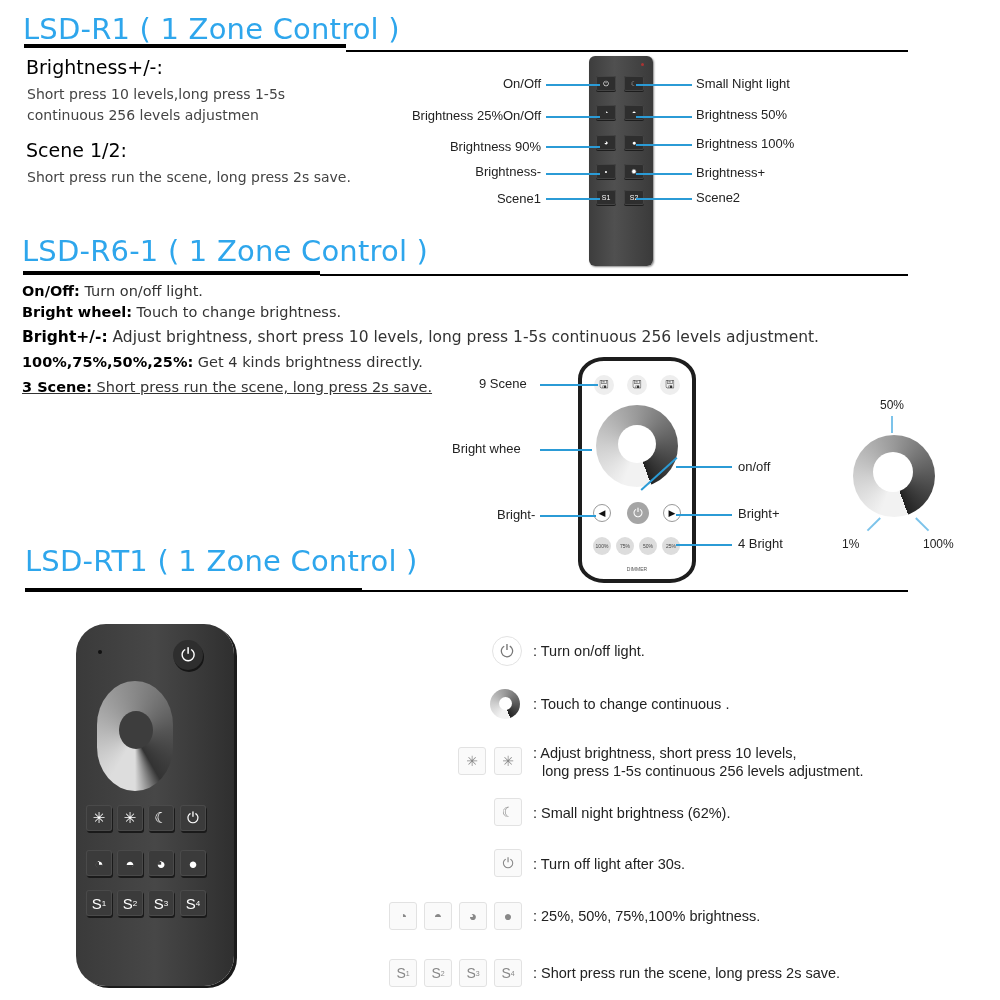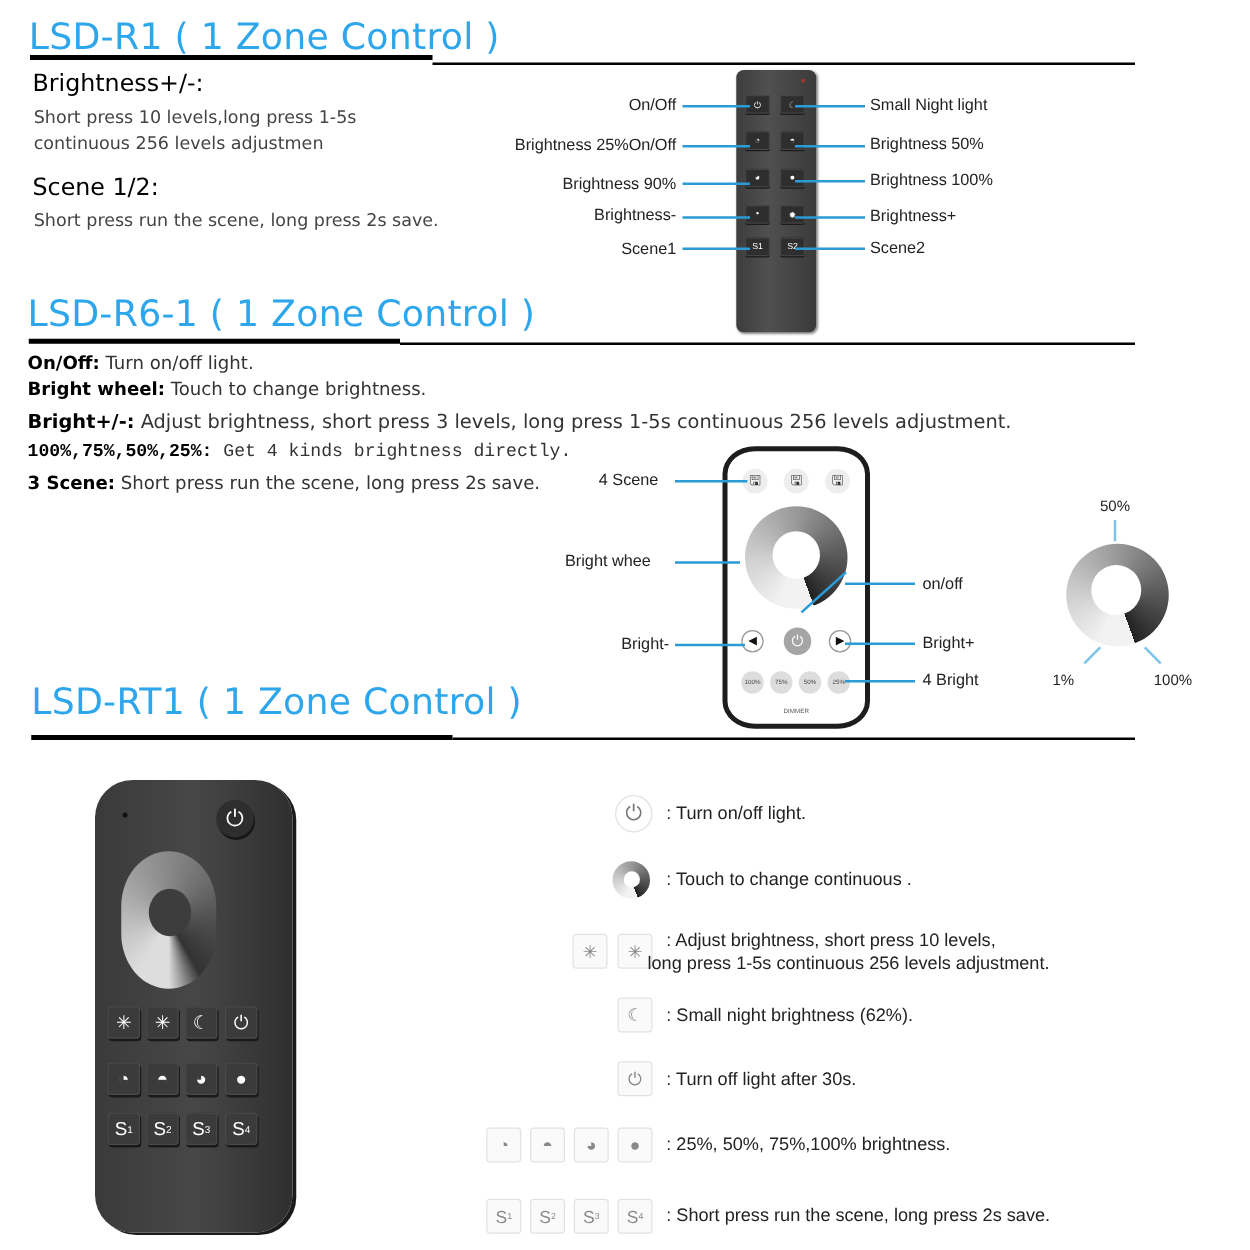--- a/index.html
+++ b/index.html
@@ -111,7 +111,7 @@
 
 <div class="r6-line" style="top:283px;"><b>On/Off:</b><span> Turn on/off light.</span></div>
 <div class="r6-line" style="top:304px;"><b>Bright wheel:</b><span> Touch to change brightness.</span></div>
-<div class="r6-line" style="top:328px; font-size:15.5px;"><b>Bright+/-:</b><span> Adjust brightness, short press 3 levels, long press 1-5s continuous 256 levels adjustment.</span></div>
+<div class="r6-line" style="top:328px; font-size:15.5px;"><b>Bright+/-:</b><span> Adjust brightness, short press 10 levels, long press 1-5s continuous 256 levels adjustment.</span></div>
 <div class="r6-line" style="top:354px;font-family:Liberation Mono, monospace;"><b>100%,75%,50%,25%:</b><span> Get 4 kinds brightness directly.</span></div>
 <div class="r6-line" style="top:379px;"><b>3 Scene:</b><span> Short press run the scene, long press 2s save.</span></div>
 

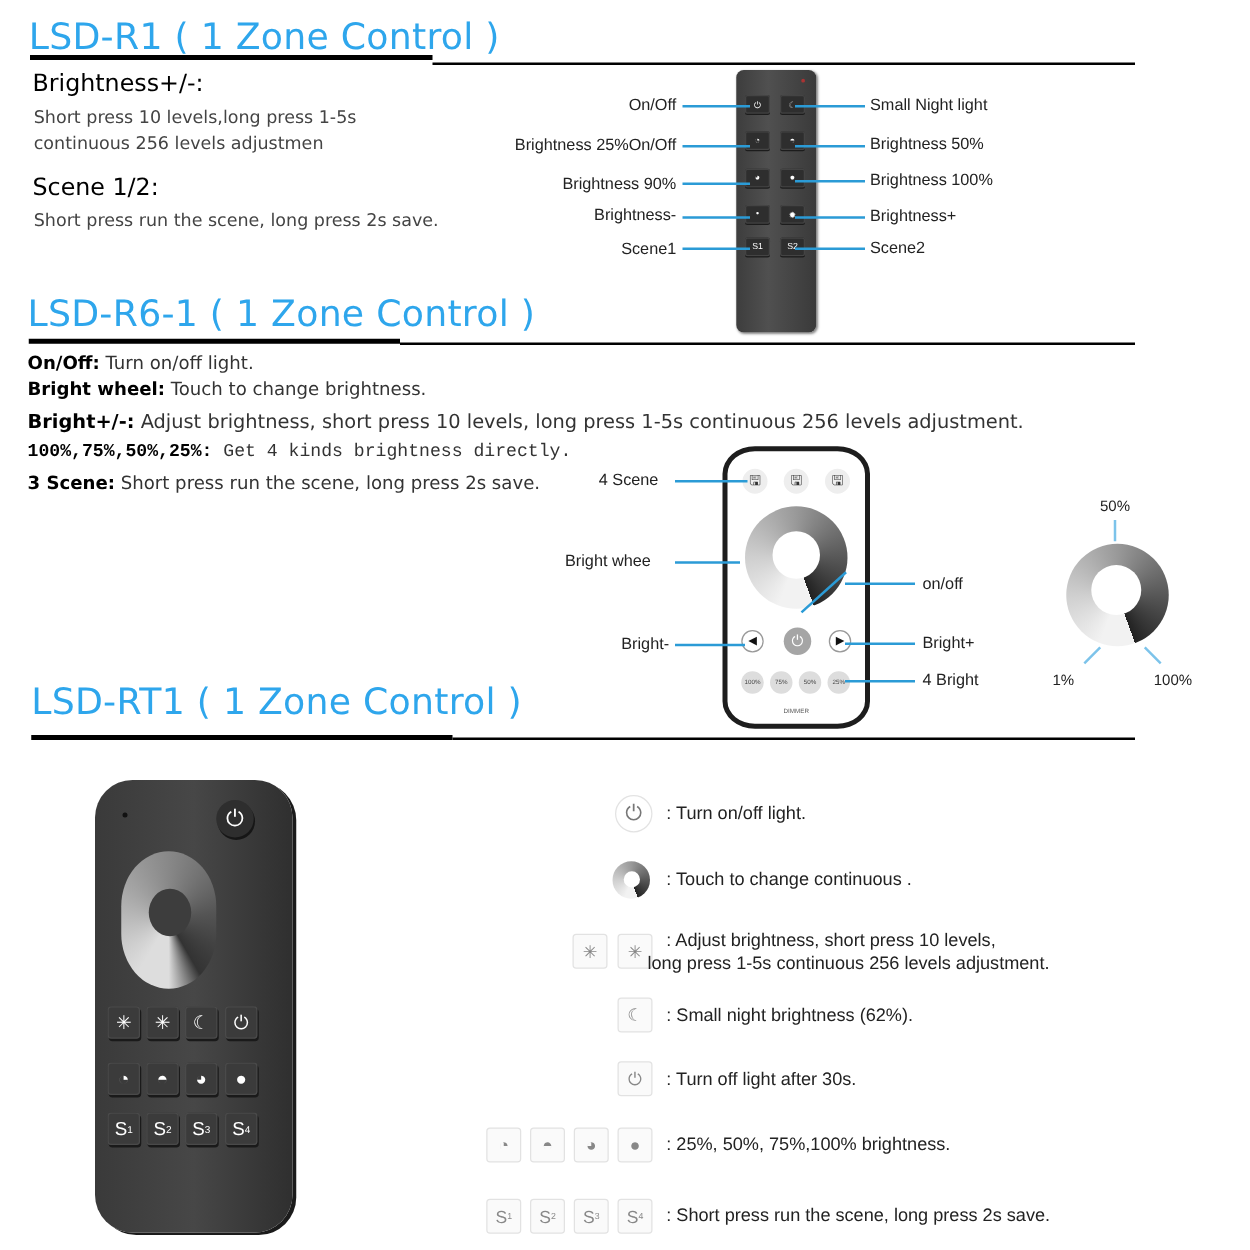--- a/index.html
+++ b/index.html
@@ -112,7 +112,7 @@
 <div class="r6-line" style="top:283px;"><b>On/Off:</b><span> Turn on/off light.</span></div>
 <div class="r6-line" style="top:304px;"><b>Bright wheel:</b><span> Touch to change brightness.</span></div>
 <div class="r6-line" style="top:328px; font-size:15.5px;"><b>Bright+/-:</b><span> Adjust brightness, short press 10 levels, long press 1-5s continuous 256 levels adjustment.</span></div>
-<div class="r6-line" style="top:354px;font-family:Liberation Mono, monospace;"><b>100%,75%,50%,25%:</b><span> Get 4 kinds brightness directly.</span></div>
+<div class="r6-line" style="top:354px;"><b>100%,75%,50%,25%:</b><span> Get 4 kinds brightness directly.</span></div>
 <div class="r6-line" style="top:379px;"><b>3 Scene:</b><span> Short press run the scene, long press 2s save.</span></div>
 
 <div class="r6">

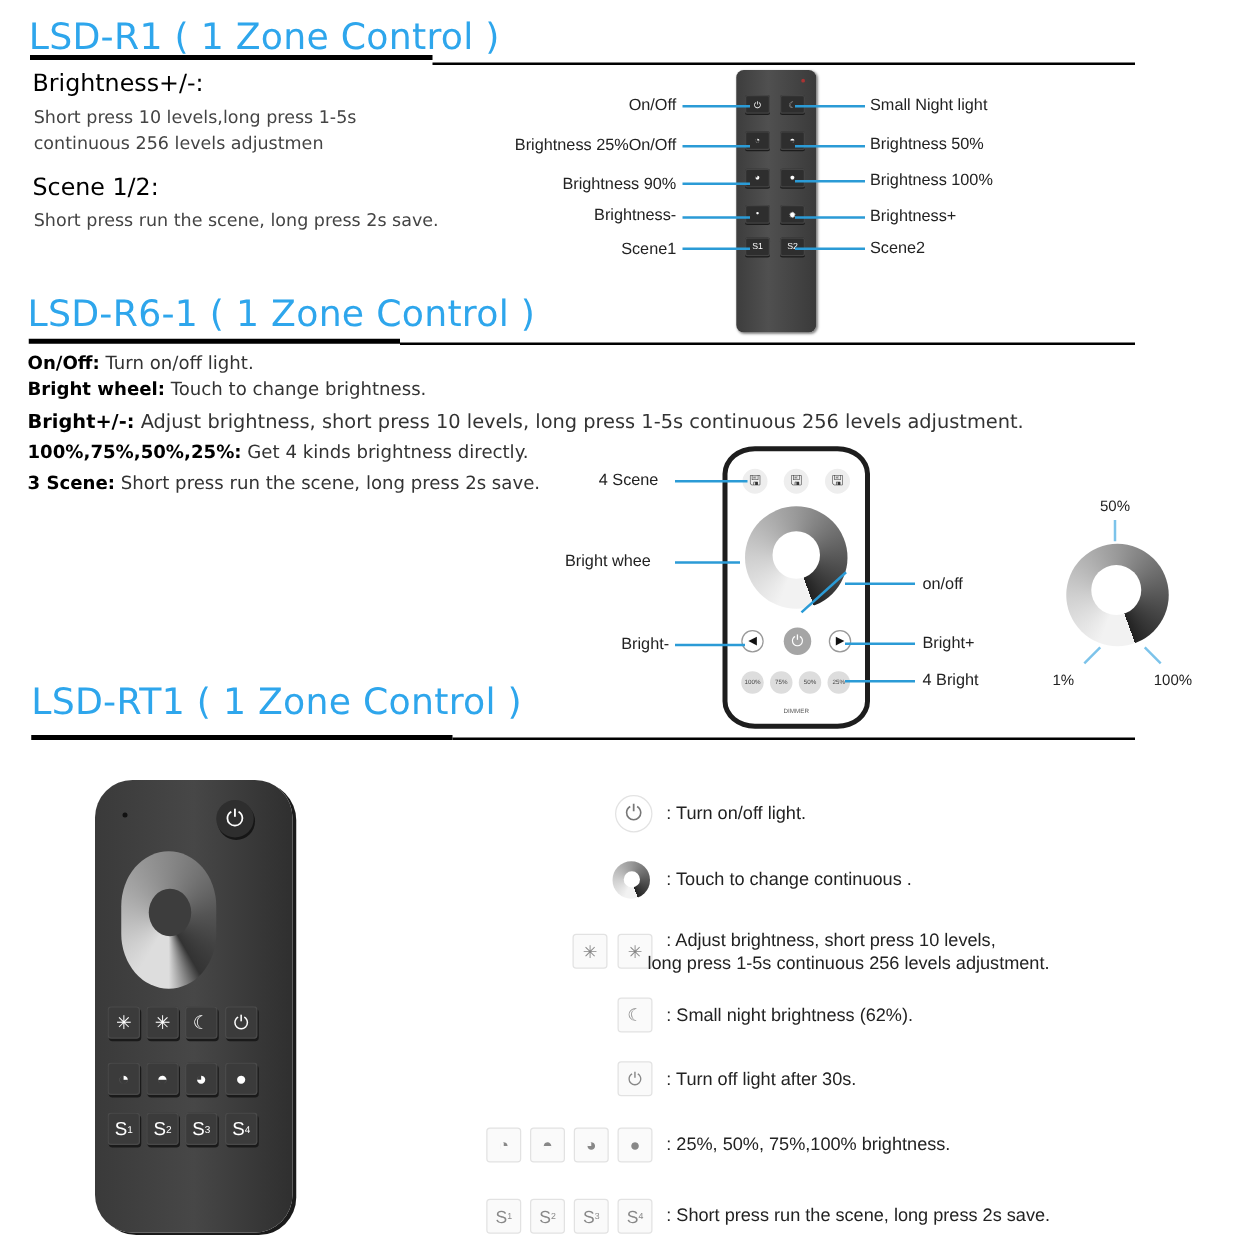--- a/index.html
+++ b/index.html
@@ -113,7 +113,7 @@
 <div class="r6-line" style="top:304px;"><b>Bright wheel:</b><span> Touch to change brightness.</span></div>
 <div class="r6-line" style="top:328px; font-size:15.5px;"><b>Bright+/-:</b><span> Adjust brightness, short press 10 levels, long press 1-5s continuous 256 levels adjustment.</span></div>
 <div class="r6-line" style="top:354px;"><b>100%,75%,50%,25%:</b><span> Get 4 kinds brightness directly.</span></div>
-<div class="r6-line" style="top:379px;"><b>3 Scene:</b><span> Short press run the scene, long press 2s save.</span></div>
+<div class="r6-line" style="top:379px;text-decoration:underline;"><b>3 Scene:</b><span> Short press run the scene, long press 2s save.</span></div>
 
 <div class="r6">
   <div class="scn" style="left:12px; top:14px;">

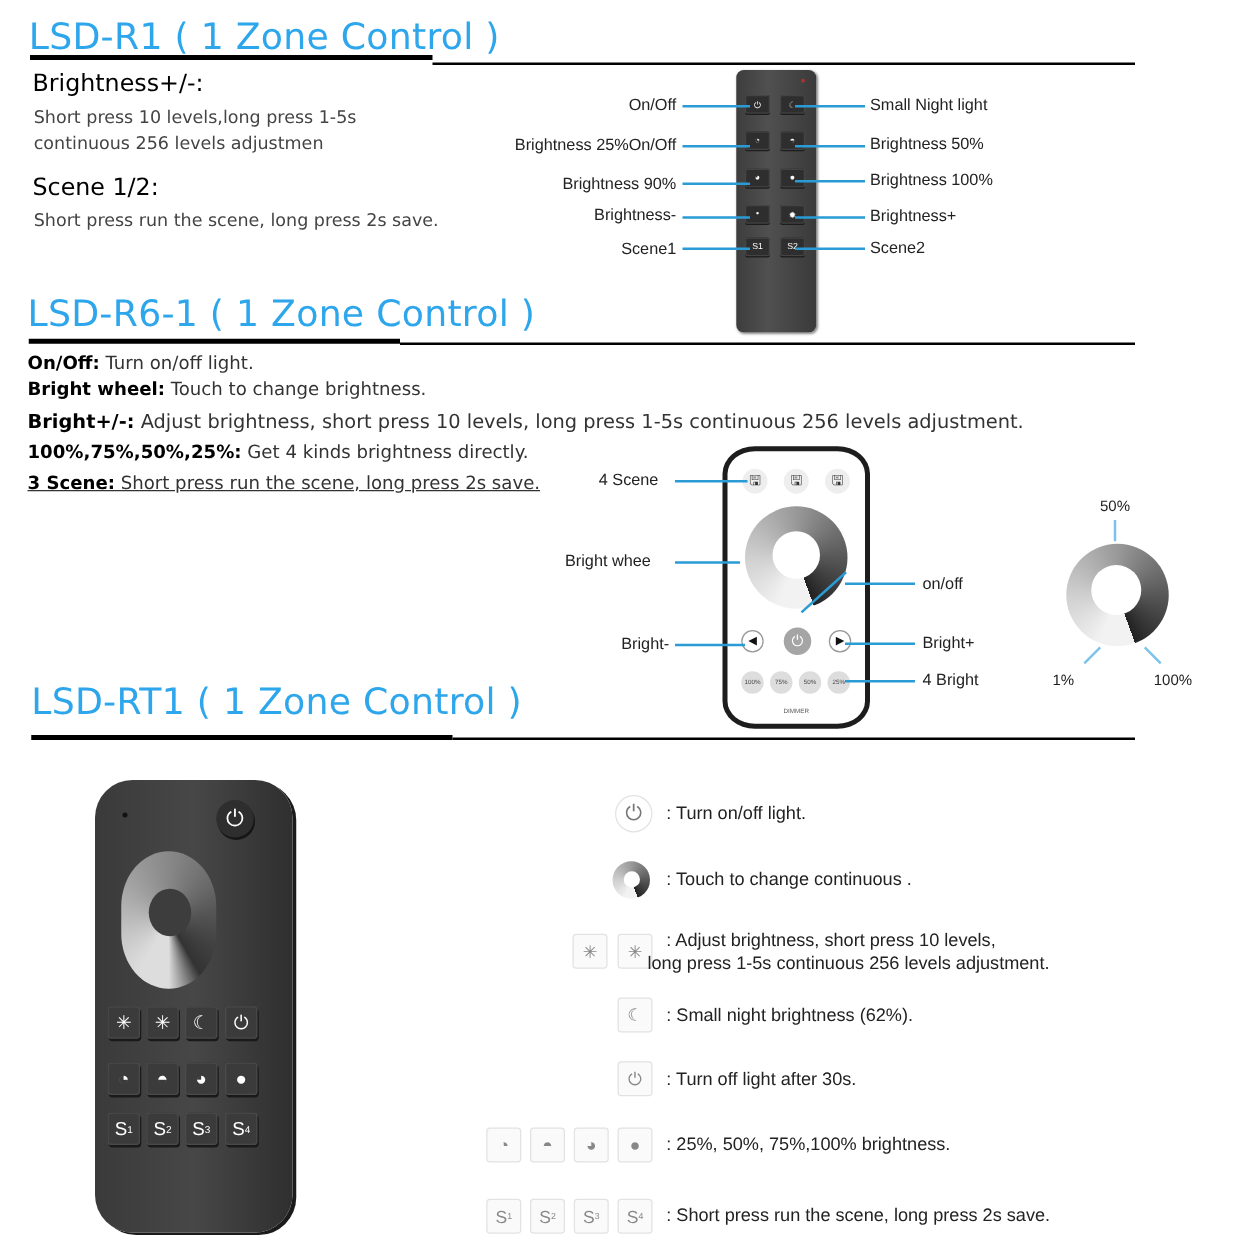--- a/index.html
+++ b/index.html
@@ -144,7 +144,7 @@
   <div style="position:absolute; left:0; width:110px; top:205px; text-align:center; font-size:5px; color:#555; font-family:'Liberation Sans',sans-serif;">DIMMER</div>
 </div>
 
-<div class="call" style="left:479px; top:376px;">4 Scene</div>
+<div class="call" style="left:479px; top:376px;">9 Scene</div>
 <div class="lead" style="left:540px; top:384px; width:58px;"></div>
 <div class="call" style="left:452px; top:441px;">Bright whee</div>
 <div class="lead" style="left:540px; top:449px; width:52px;"></div>

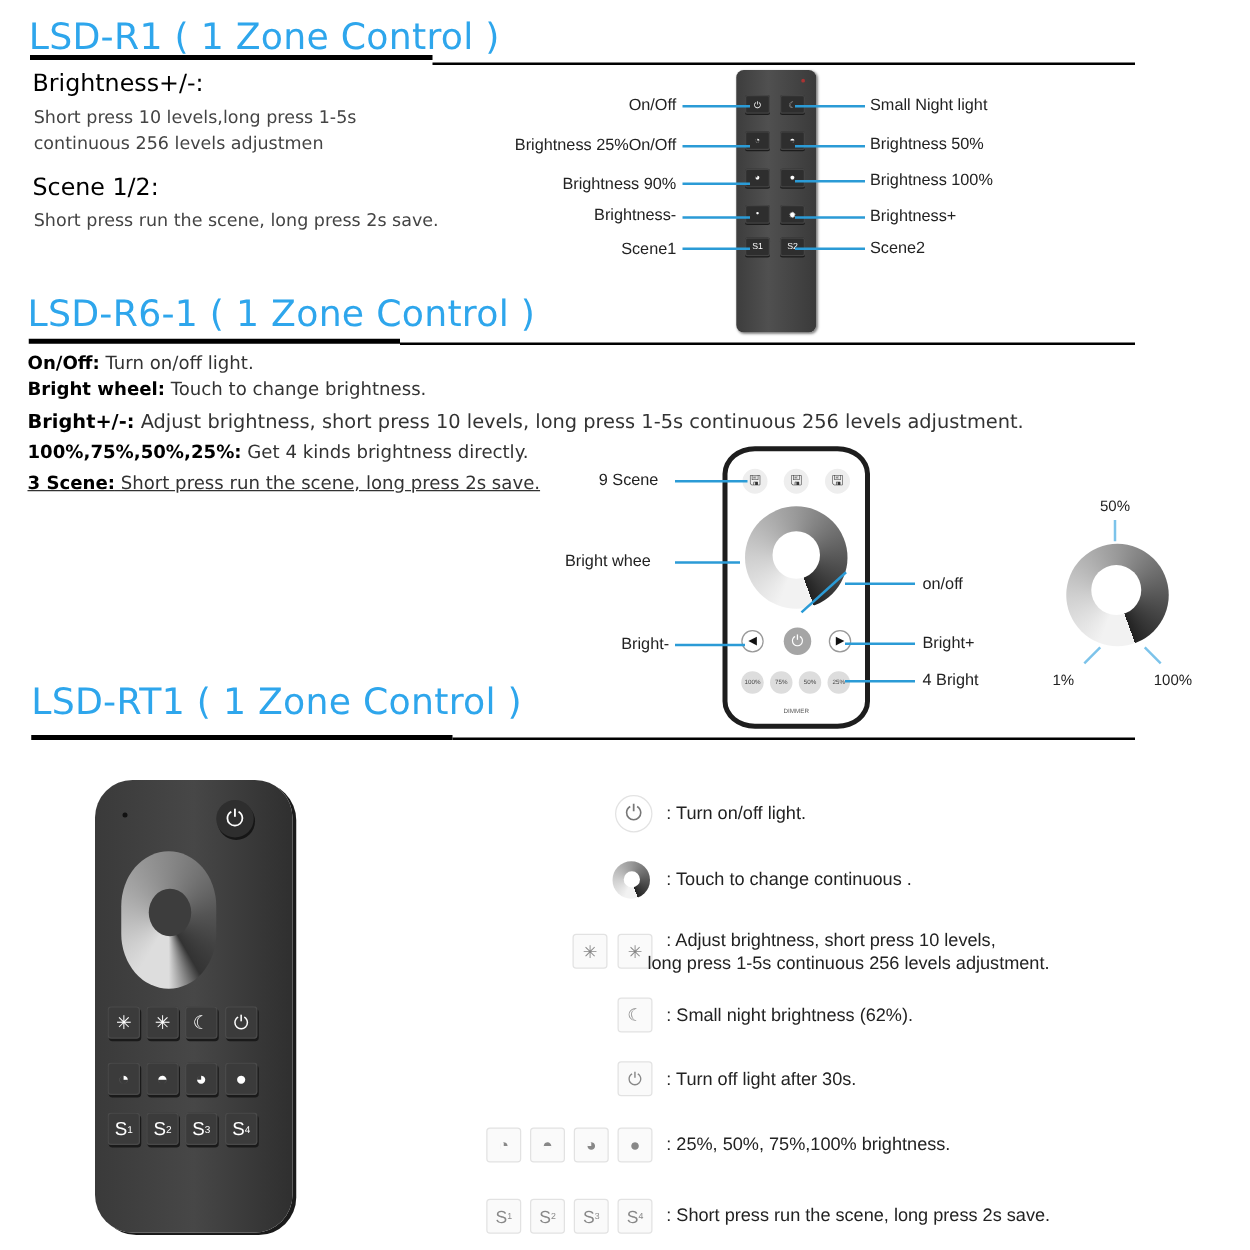--- a/index.html
+++ b/index.html
@@ -236,7 +236,7 @@
 <div class="ico-box" style="left:458px; top:747px;">✳</div>
 <div class="ico-box" style="left:494px; top:747px;">✳</div>
 <div class="legend-row" style="left:533px; top:744px;">: Adjust brightness, short press 10 levels,</div>
-<div class="legend-row" style="left:518px; top:762px;">long press 1-5s continuous 256 levels adjustment.</div>
+<div class="legend-row" style="left:542px; top:762px;">long press 1-5s continuous 256 levels adjustment.</div>
 
 <div class="ico-box" style="left:494px; top:798px;">☾</div>
 <div class="legend-row" style="left:533px; top:804px;">: Small night brightness (62%).</div>

